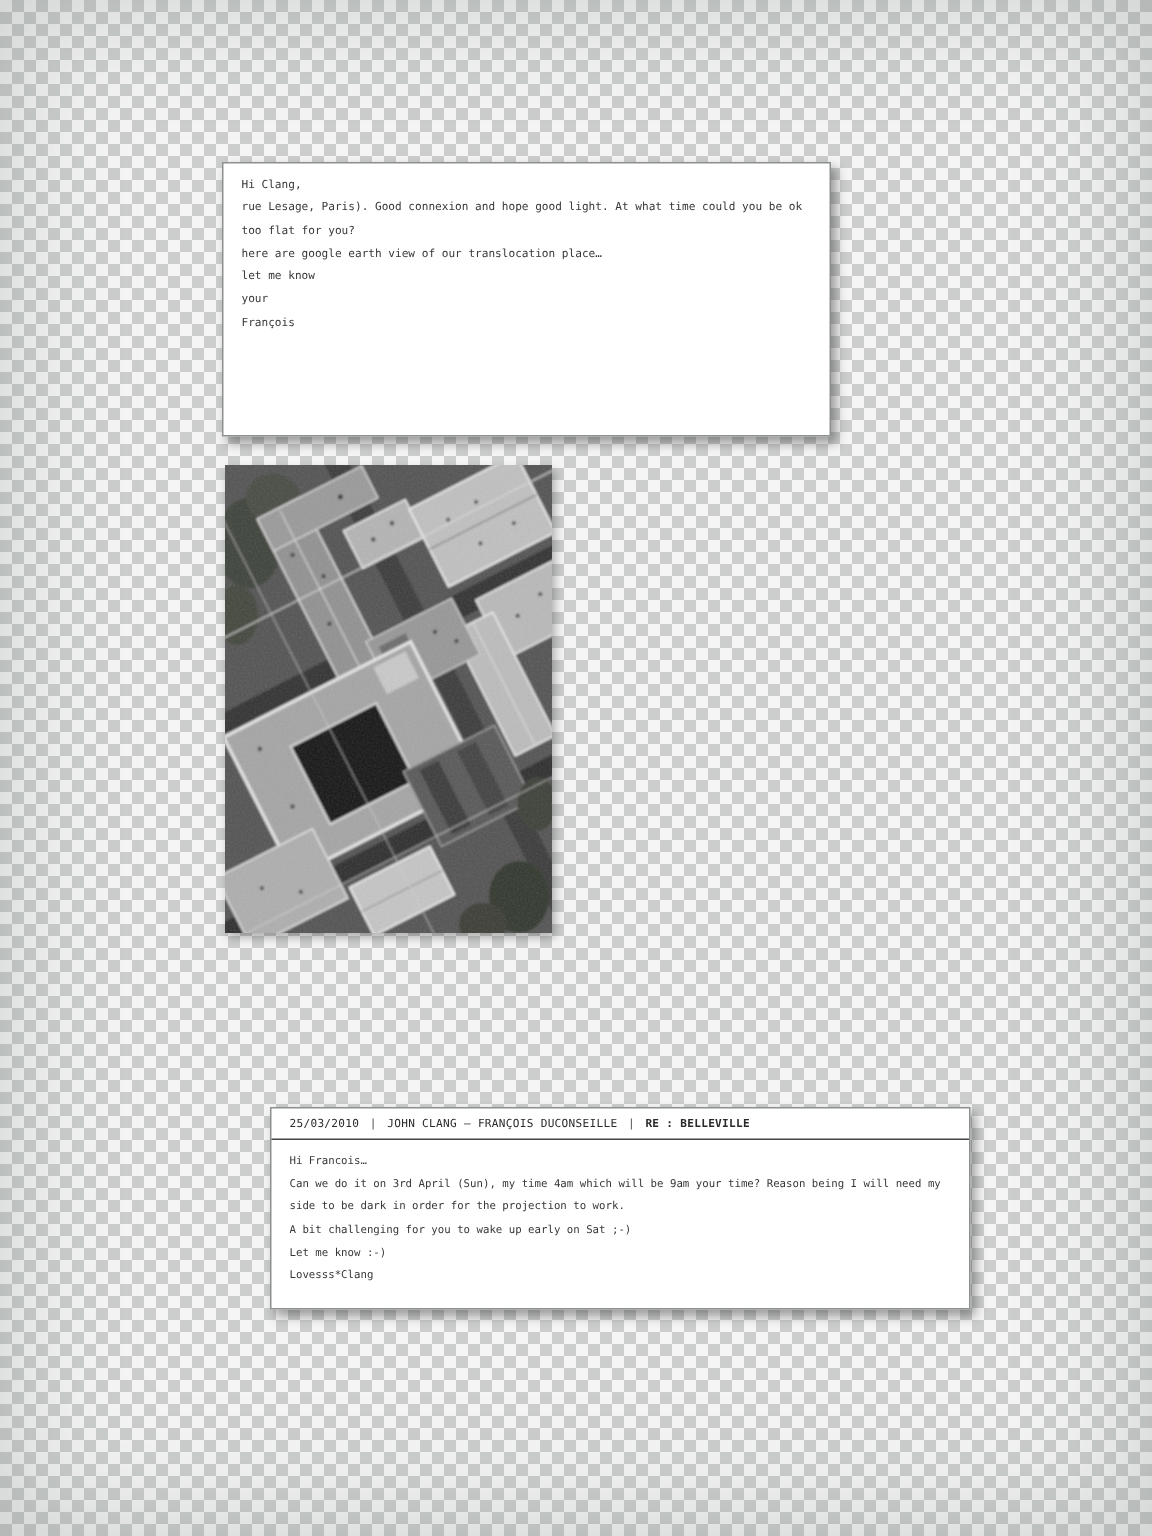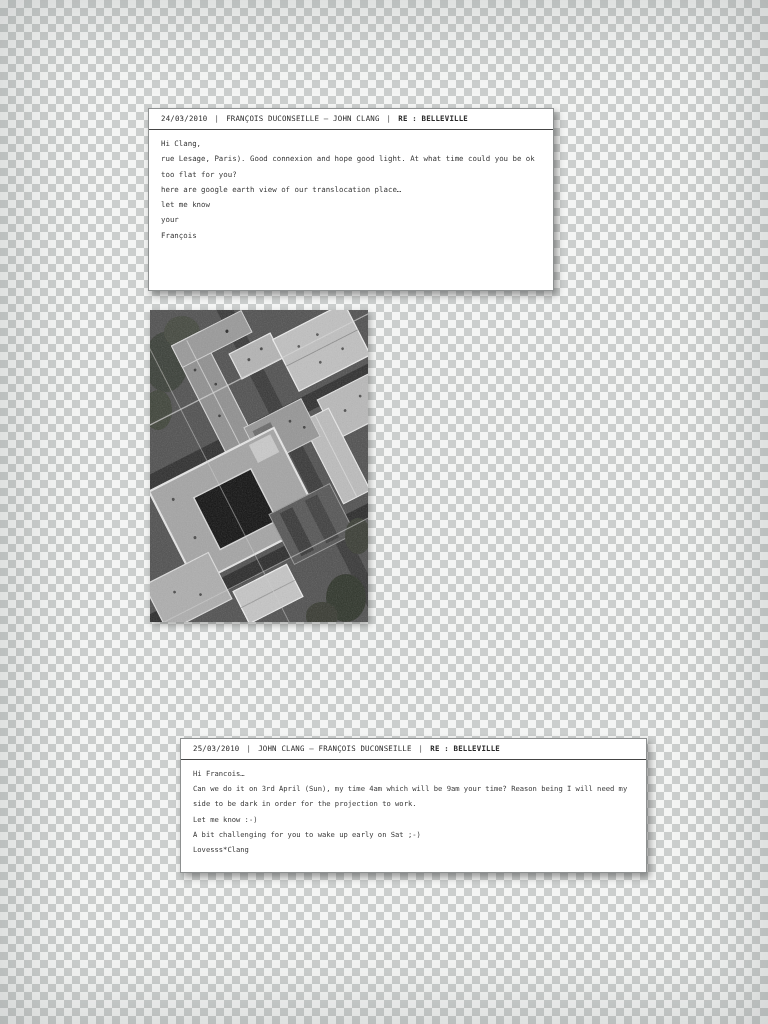--- a/index.html
+++ b/index.html
@@ -39,9 +39,6 @@
 <body>
 
 <div class="card card1">
-  <div class="card-header">
-    <span>24/03/2010</span><span class="sep">|</span><span>FRANÇOIS DUCONSEILLE — JOHN CLANG</span><span class="sep">|</span><span class="subject">RE : BELLEVILLE</span>
-  </div>
   <div class="card-body">
     <div class="line">Hi Clang,</div>
     <div class="line">rue Lesage, Paris). Good connexion and hope good light. At what time could you be ok</div>

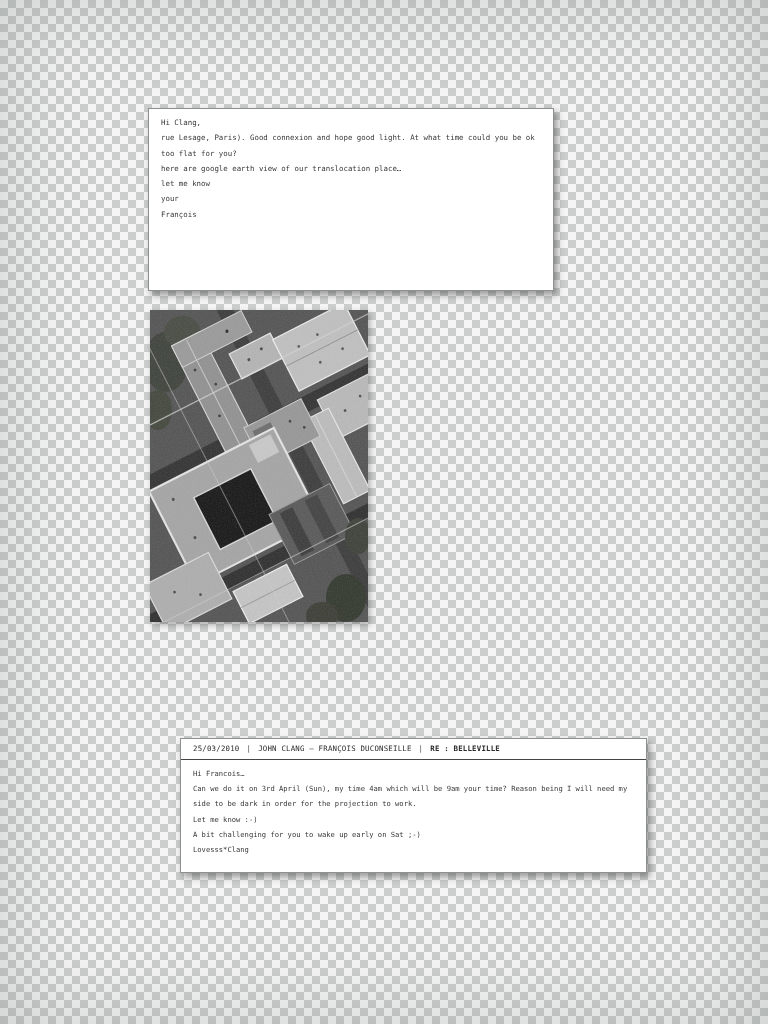--- a/index.html
+++ b/index.html
@@ -174,8 +174,8 @@
     <div class="line">Hi Francois…</div>
     <div class="line">Can we do it on 3rd April (Sun), my time 4am which will be 9am your time? Reason being I will need my</div>
     <div class="line">side to be dark in order for the projection to work.</div>
+    <div class="line">A bit challenging for you to wake up early on Sat ;-)</div>
     <div class="line">Let me know :-)</div>
-    <div class="line">A bit challenging for you to wake up early on Sat ;-)</div>
     <div class="line">Lovesss*Clang</div>
   </div>
 </div>

